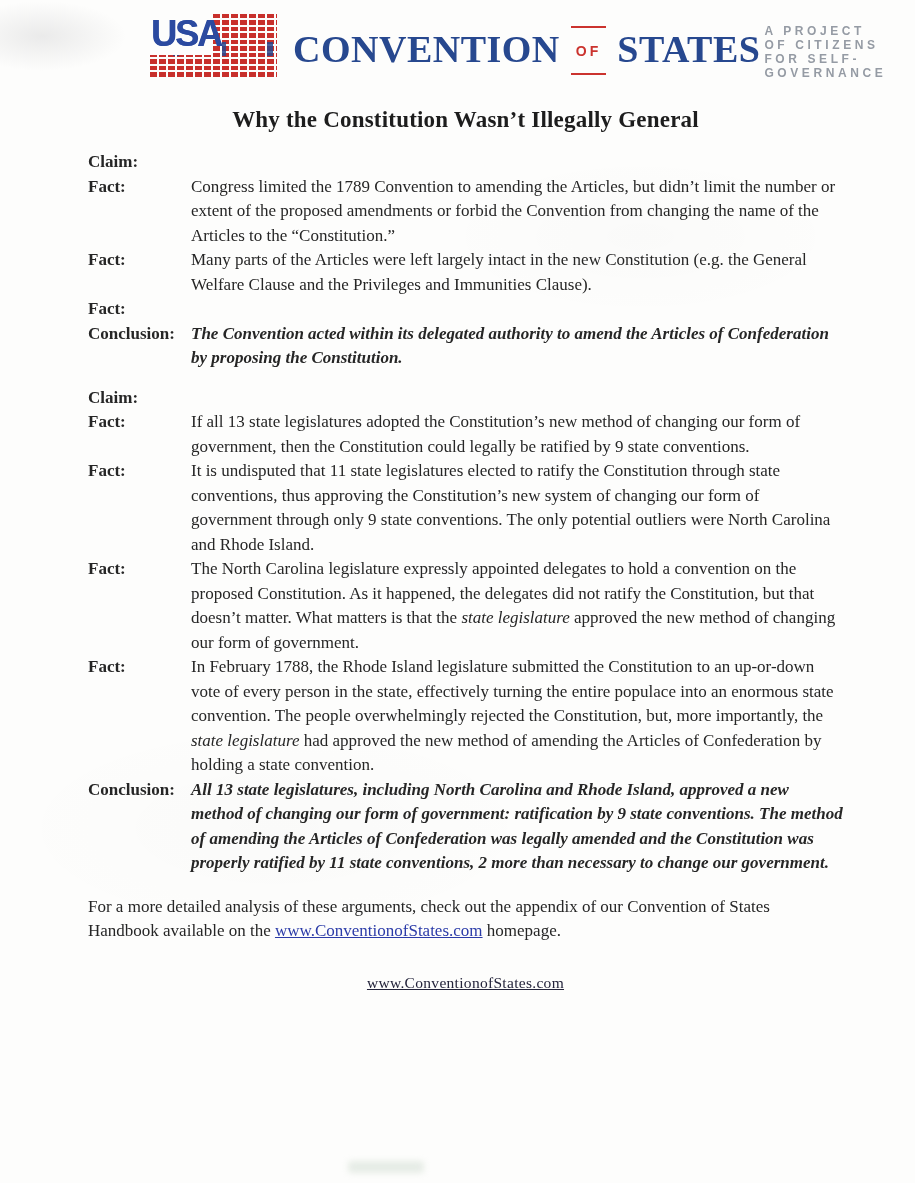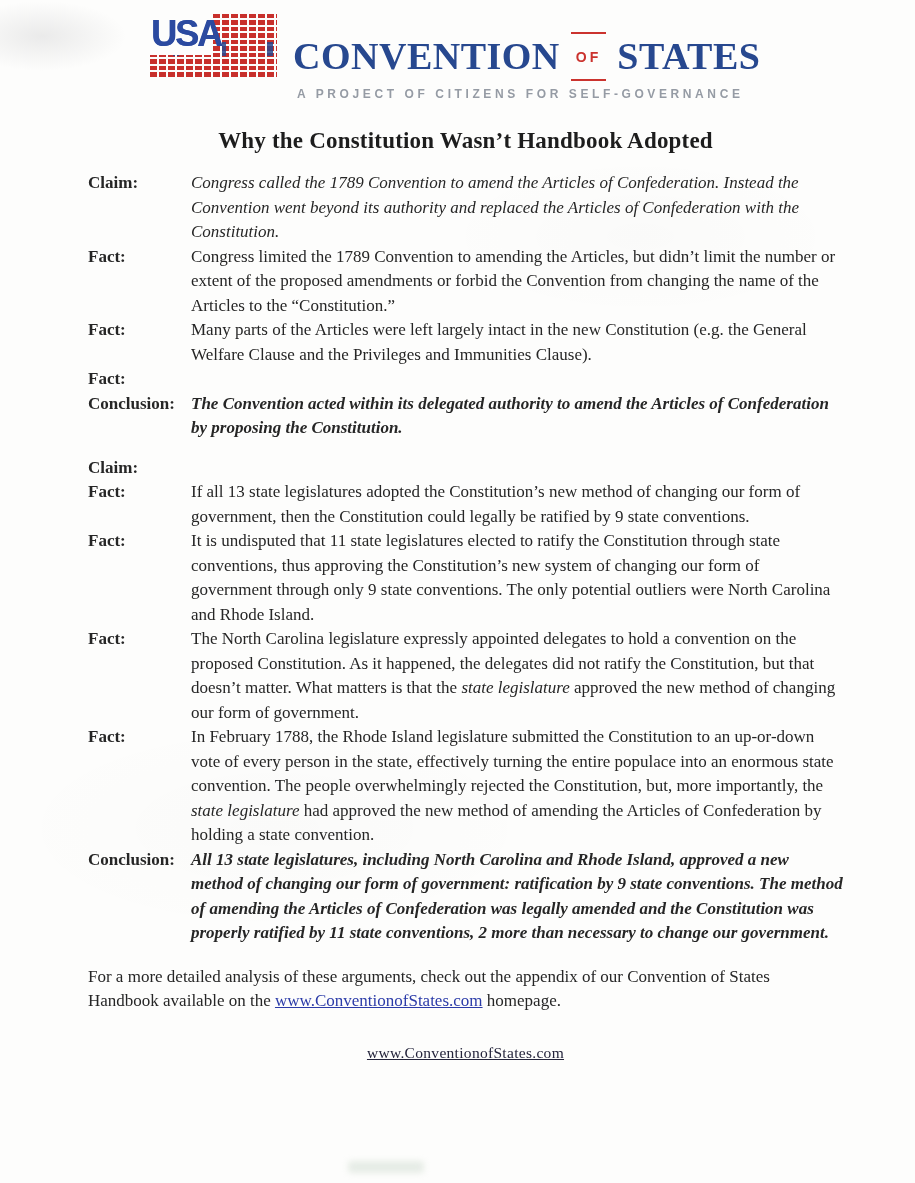--- a/index.html
+++ b/index.html
@@ -39,7 +39,7 @@
     font-size:36px;line-height:40px;letter-spacing:-2px;padding-left:1px;
     text-shadow:.6px 0 0 #2b4aa0;
   }
-  .brand{display:flex;flex-direction:column;margin-top:16px;}
+  .brand{display:flex;flex-direction:row;margin-top:4px;}
   .brand-line{
     display:flex;align-items:center;gap:11px;
     color:var(--c-navy);font-weight:700;font-size:38px;line-height:42px;letter-spacing:.5px;

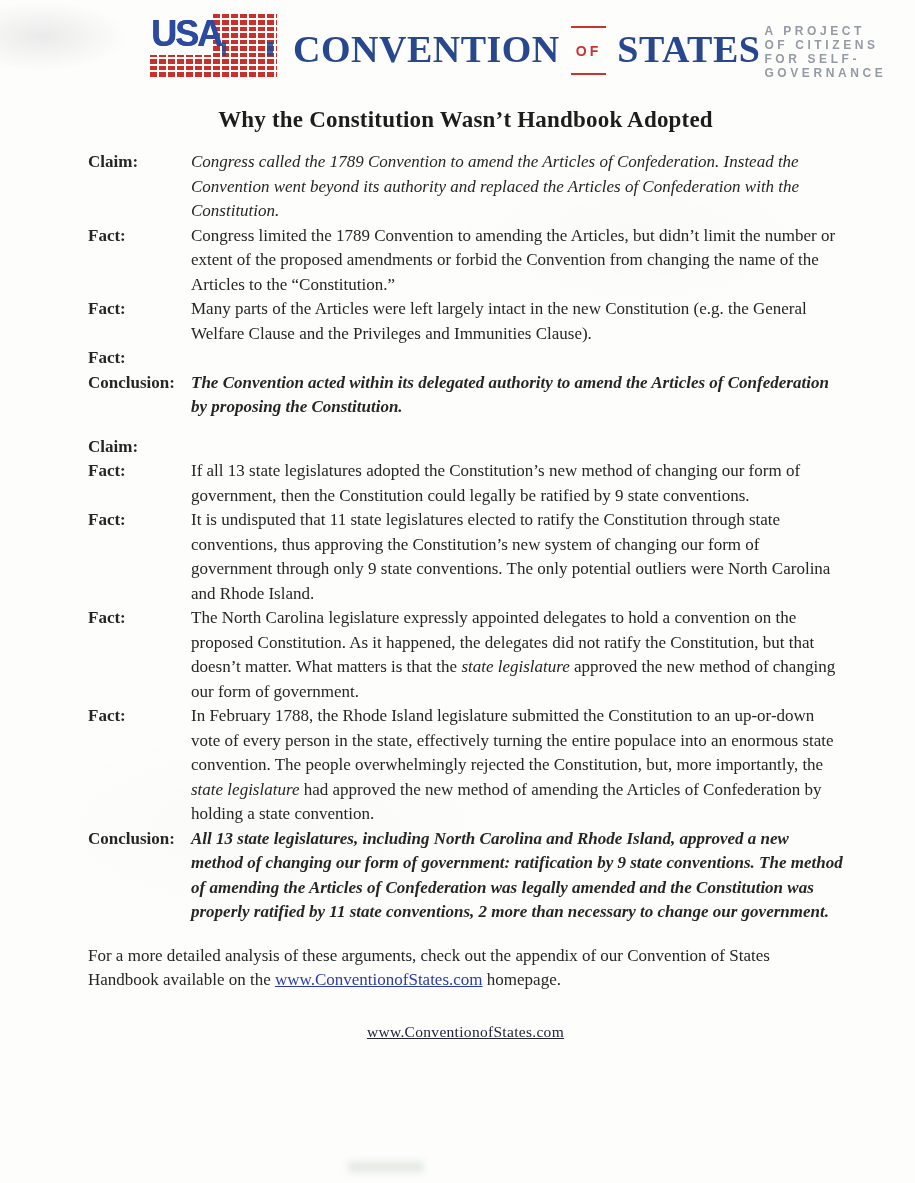--- a/index.html
+++ b/index.html
@@ -107,7 +107,7 @@
     </div>
   </header>
 
-  <h1 class="doc-title">Why the Constitution Wasn’t Handbook Adopted</h1>
+  <h1 class="doc-title">Why the Constitution Wasn’t Illegally General</h1>
 
   <main id="sections">
       <section class="section">

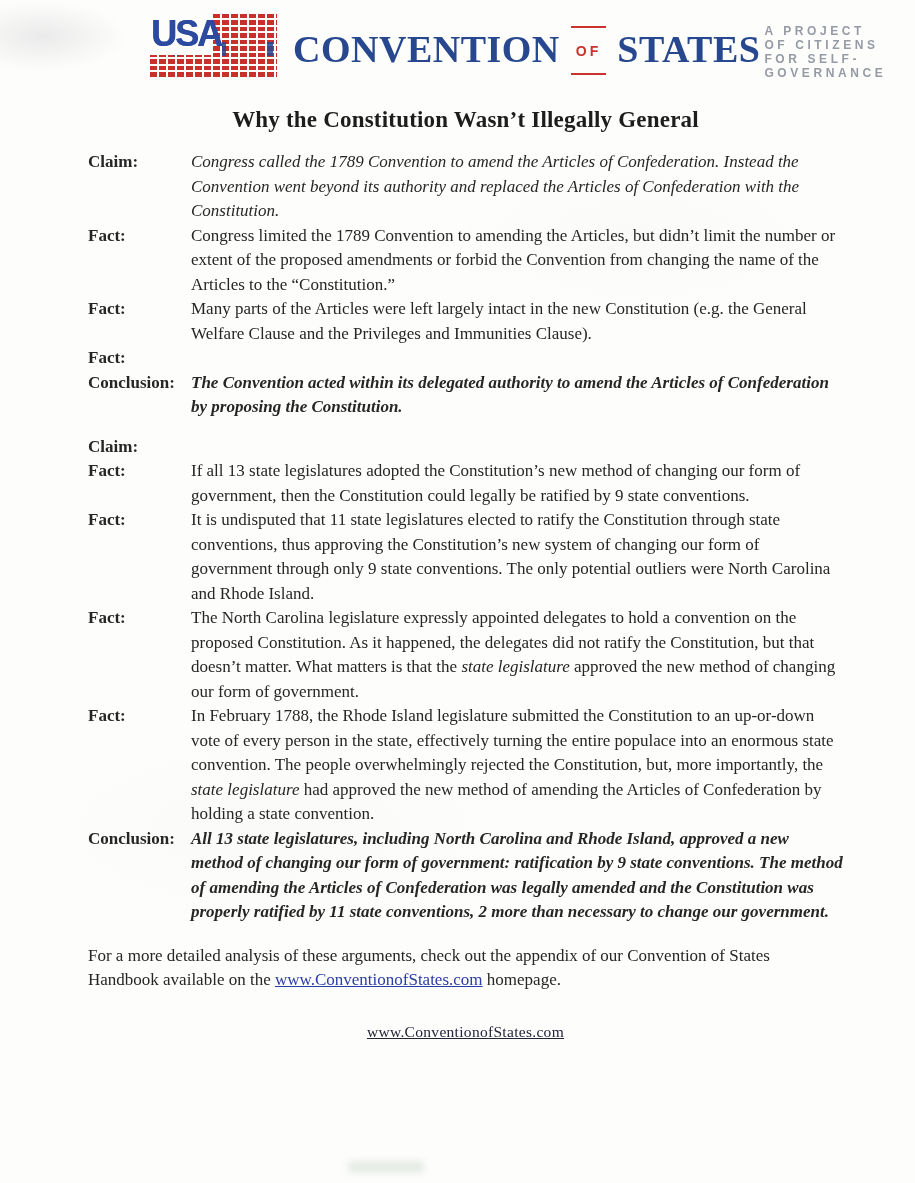--- a/index.html
+++ b/index.html
@@ -113,7 +113,6 @@
       <section class="section">
         <div class="row v-claim">
           <div class="row-label">Claim:</div>
-          <div class="row-text"><span>Congress called the 1789 Convention to amend the Articles of Confederation. Instead the Convention went beyond its authority and replaced the Articles of Confederation with the Constitution.</span></div>
         </div>
         <div class="row v-fact">
           <div class="row-label">Fact:</div>

